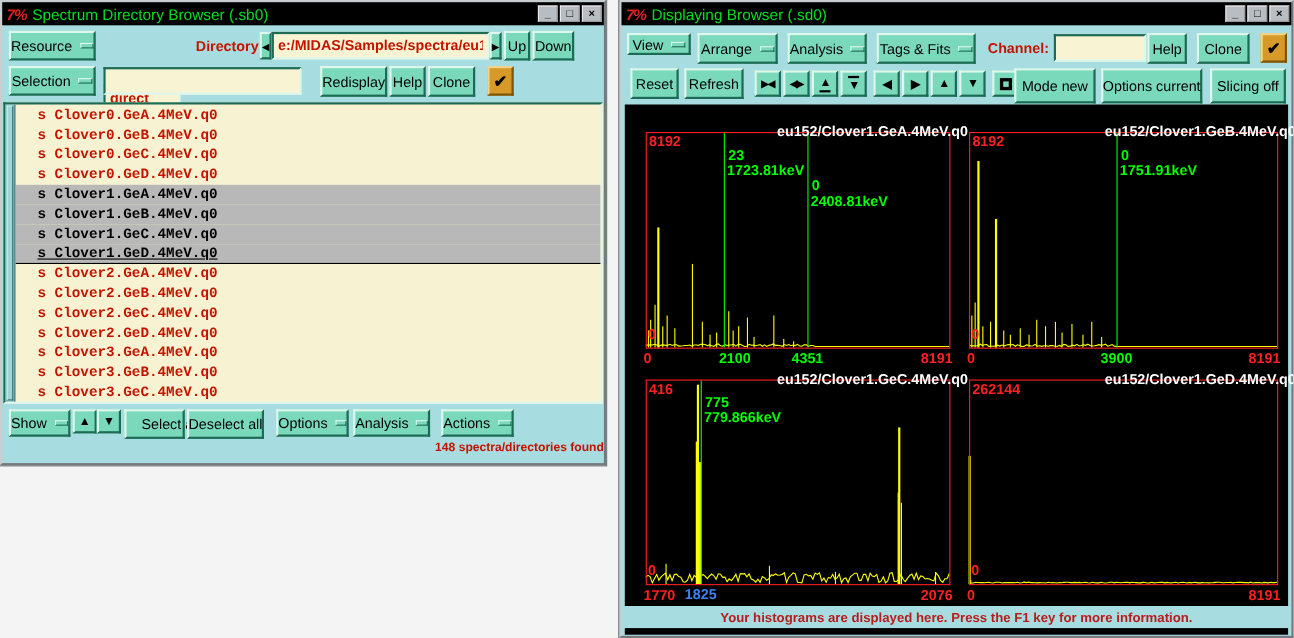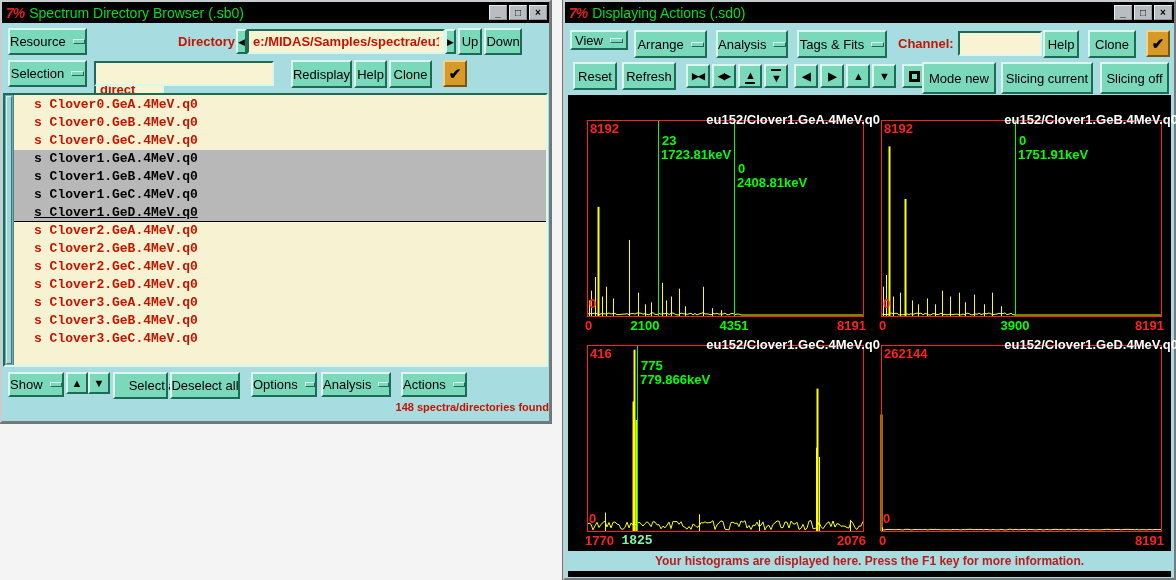--- a/index.html
+++ b/index.html
@@ -150,7 +150,7 @@
   <div class="window" id="display">
     <div class="titlebar">
       <span class="win-icon">7%</span>
-      <span class="win-title">Displaying Actions (.sd0)</span>
+      <span class="win-title">Displaying Browser (.sd0)</span>
       <span class="win-btn">_</span>
       <span class="win-btn">□</span>
       <span class="win-btn">×</span>

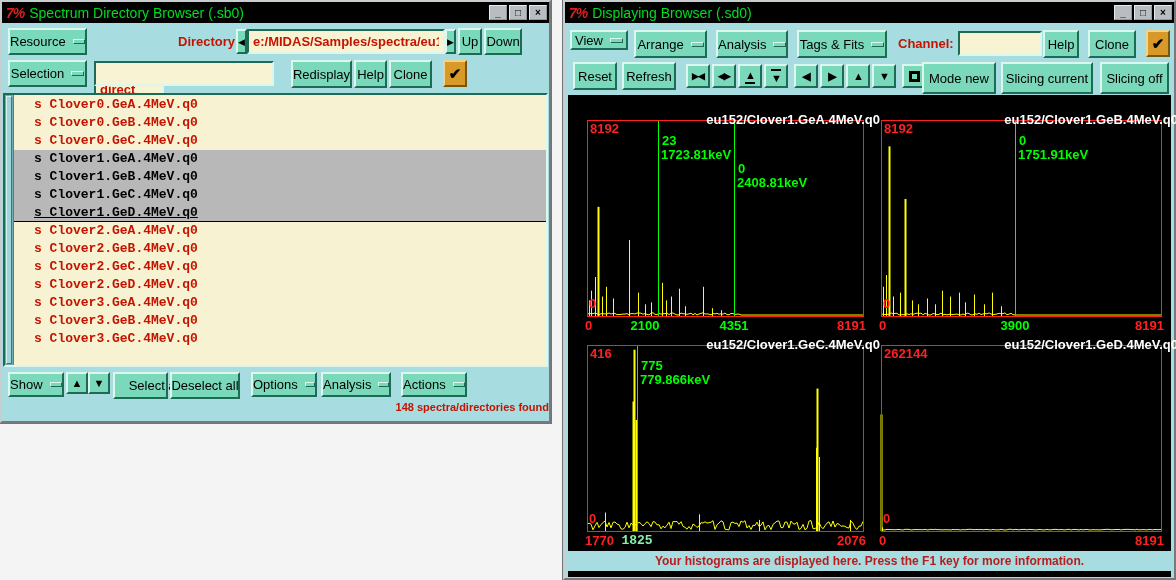--- a/index.html
+++ b/index.html
@@ -209,7 +209,7 @@
           <span class="sq"></span>
         </button>
       <button class="btn" style="left:357px;top:39px;width:74px;height:32px;">Mode new</button>
-      <button class="btn" style="left:436px;top:39px;width:92px;height:32px;">Slicing current</button>
+      <button class="btn" style="left:436px;top:39px;width:92px;height:32px;">Options current</button>
       <button class="btn" style="left:535px;top:39px;width:69px;height:32px;">Slicing off</button>
 
       <div class="plot-area" id="plot-area">

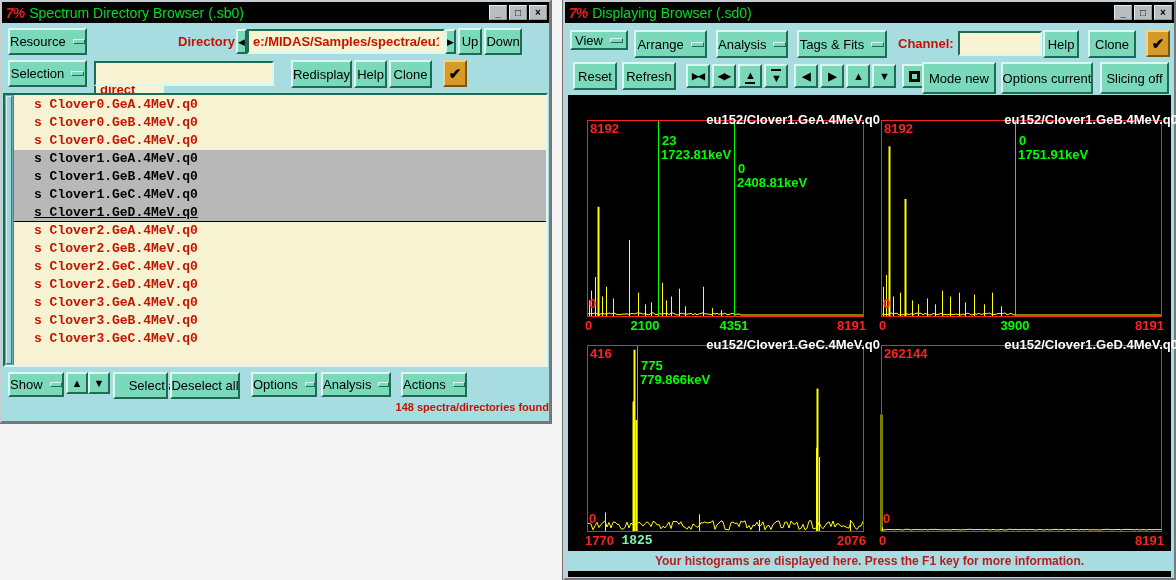--- a/index.html
+++ b/index.html
@@ -109,6 +109,7 @@
             <div class="list-item">s Clover0.GeA.4MeV.q0</div>
             <div class="list-item">s Clover0.GeB.4MeV.q0</div>
             <div class="list-item">s Clover0.GeC.4MeV.q0</div>
+            <div class="list-item">s Clover0.GeD.4MeV.q0</div>
             <div class="list-item selected">s Clover1.GeA.4MeV.q0</div>
             <div class="list-item selected">s Clover1.GeB.4MeV.q0</div>
             <div class="list-item selected">s Clover1.GeC.4MeV.q0</div>

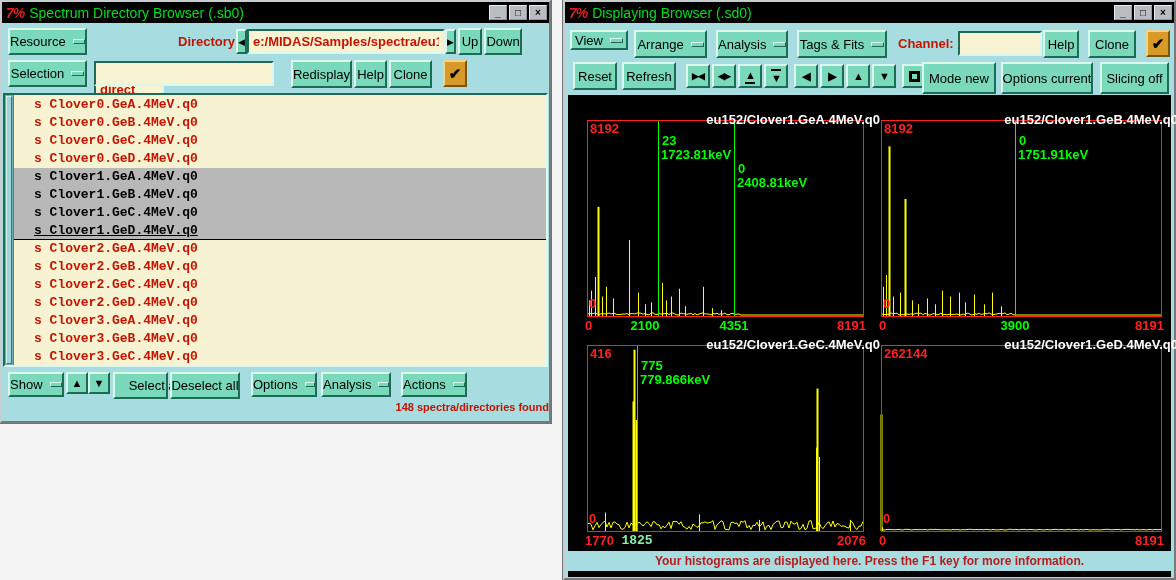--- a/index.html
+++ b/index.html
@@ -248,7 +248,7 @@
             <div class="sp-label sp-green" style="left: 151px; top: 41px;">0</div>
             <div class="sp-label sp-green" style="left: 150px; top: 55px;">2408.81keV</div>
             <div class="sp-label" style="color: rgb(255, 32, 32); top: 198px; left: -2px;">0</div>
-            <div class="sp-label" style="color: rgb(0, 255, 0); top: 198px; left: 58px; transform: translateX(-50%);">2100</div>
+            <div class="sp-label" style="color: rgb(0, 255, 0); top: 198px; left: 81px; transform: translateX(-50%);">2100</div>
             <div class="sp-label" style="color: rgb(0, 255, 0); top: 198px; left: 147px; transform: translateX(-50%);">4351</div>
             <div class="sp-label" style="color: rgb(255, 32, 32); top: 198px; right: -2px;">8191</div>
           </div>

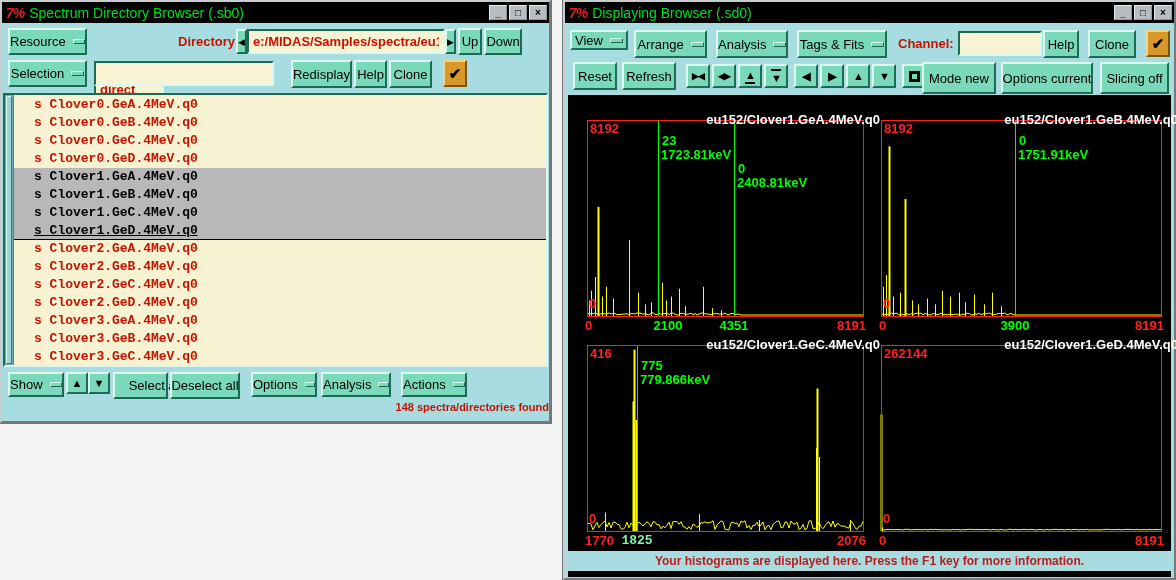--- a/index.html
+++ b/index.html
@@ -307,7 +307,7 @@
             <div class="sp-label sp-green" style="left: 54px; top: 13px;">775</div>
             <div class="sp-label sp-green" style="left: 53px; top: 27px;">779.866keV</div>
             <div class="sp-label" style="color: rgb(255, 32, 32); top: 188px; left: -2px;">1770</div>
-            <div class="sp-label" style="color: #86efac; top: 188px; left: 50px; transform: translateX(-50%); font-family: Liberation Mono, monospace;">1825</div>
+            <div class="sp-label" style="color: #3b82f6; top: 188px; left: 50px; transform: translateX(-50%);">1825</div>
             <div class="sp-label" style="color: rgb(255, 32, 32); top: 188px; right: -2px;">2076</div>
           </div>
           <div class="panel" style="left: 313px; top: 250px; width: 281px; height: 187px;">

